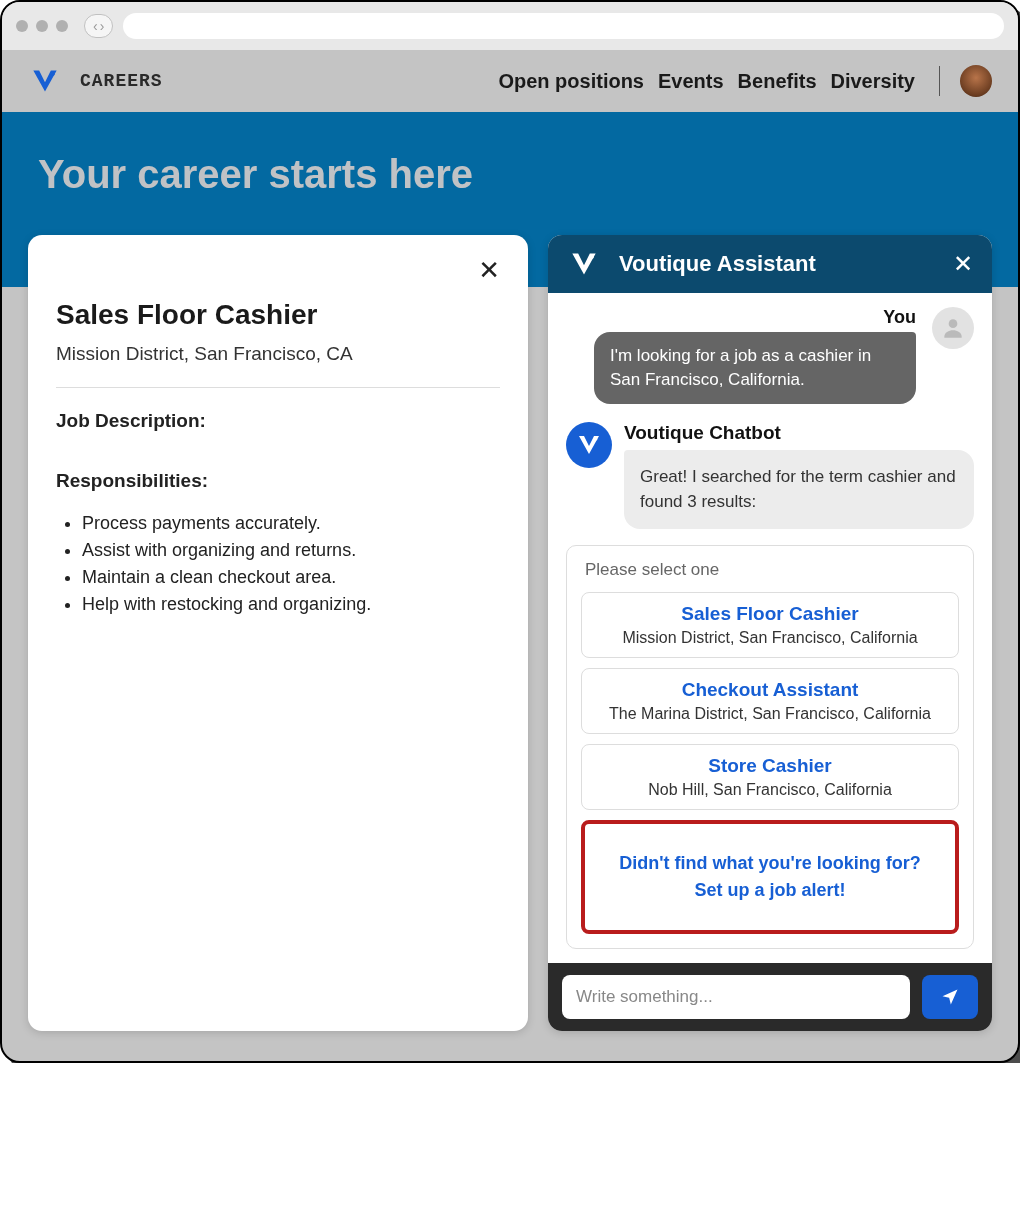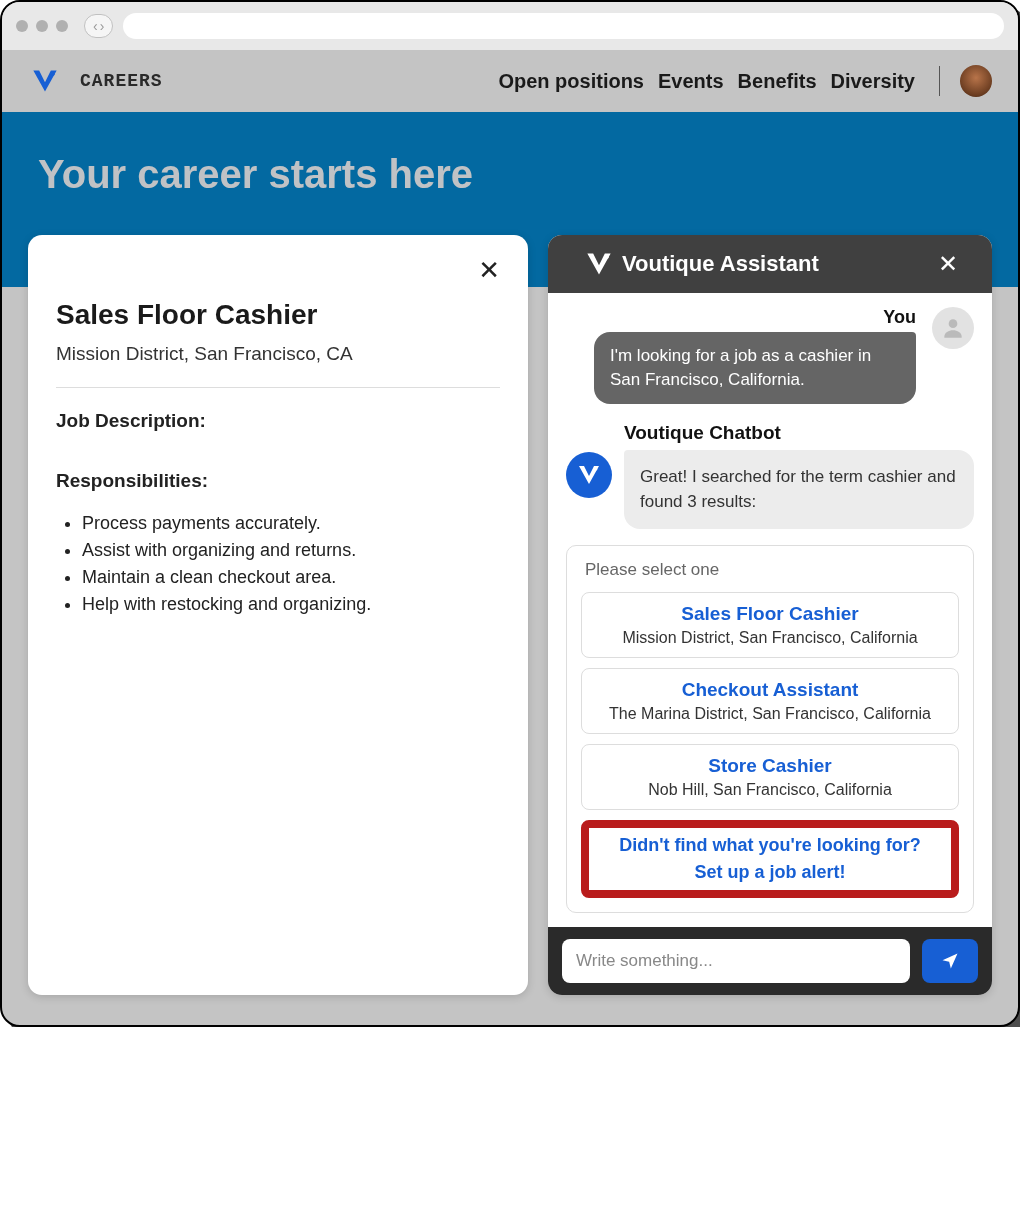--- a/index.html
+++ b/index.html
@@ -123,12 +123,12 @@
   }
   
   .chat-header {
-    background: #404040;
+    background: #0c4a6e;
     color: #fff;
     display: flex;
     align-items: center;
-    padding: 12px 34px;
-    gap: 6px;
+    padding: 12px 19px;
+    gap: 18px;
   }
   .chat-header .logo-v svg path { fill: #fff; }
   .chat-title { font-size: 22px; font-weight: 800; flex: 1; }

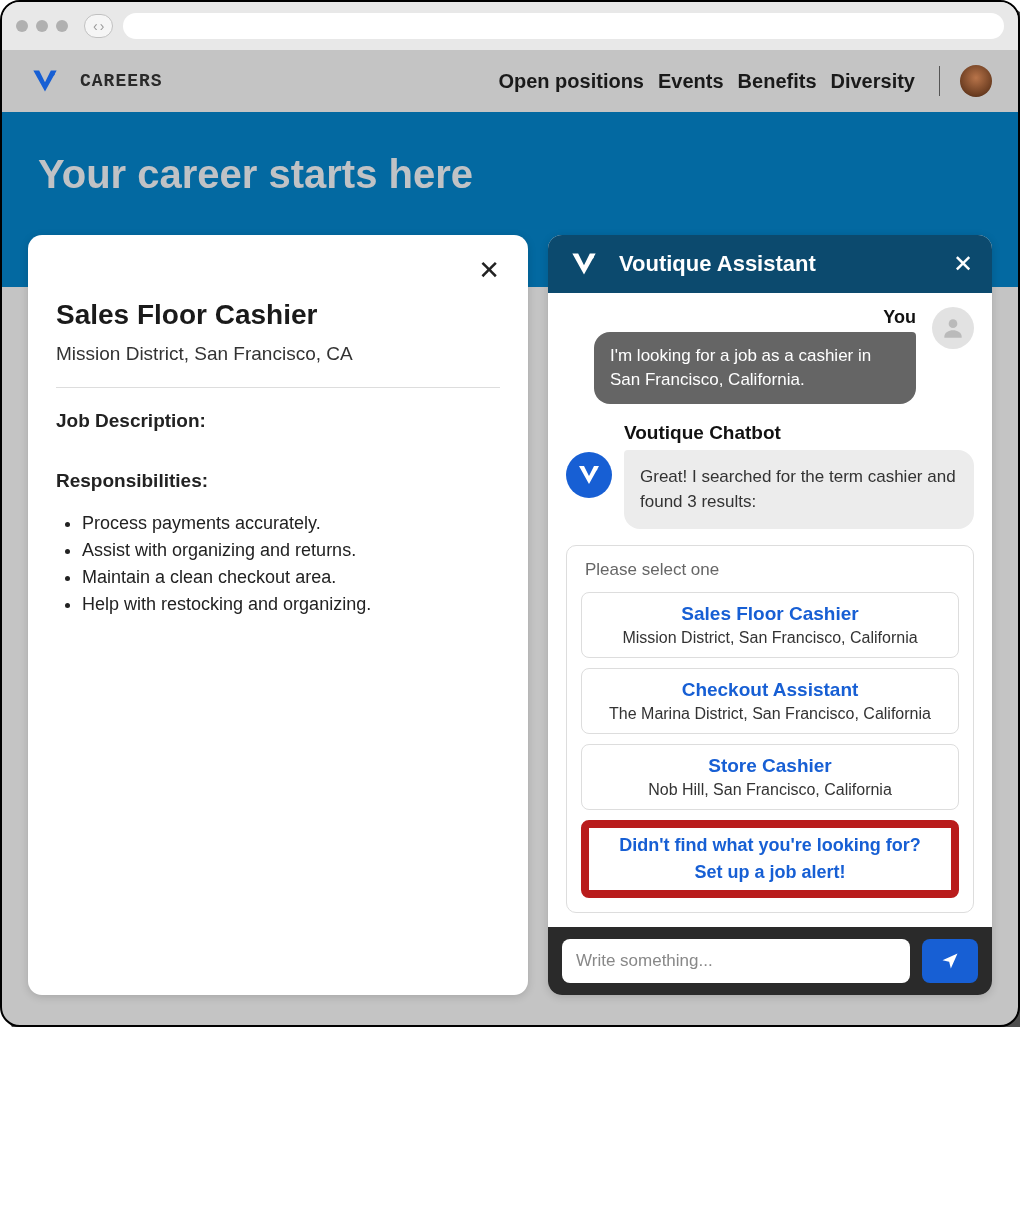--- a/index.html
+++ b/index.html
@@ -149,7 +149,7 @@
     line-height: 1.4;
     max-width: 92%;
   }
-  .bot-row { display: flex; align-items: center; gap: 12px; margin-top: 18px; }
+  .bot-row { display: flex; align-items: flex-start; gap: 12px; margin-top: 18px; }
   .bot-avatar { width: 46px; height: 46px; border-radius: 50%; background: #175fd4; display:flex; align-items:center; justify-content:center; flex-shrink:0;}
   .bot-avatar svg { width: 24px; height: 24px; }
   .bot-col { flex: 1; }

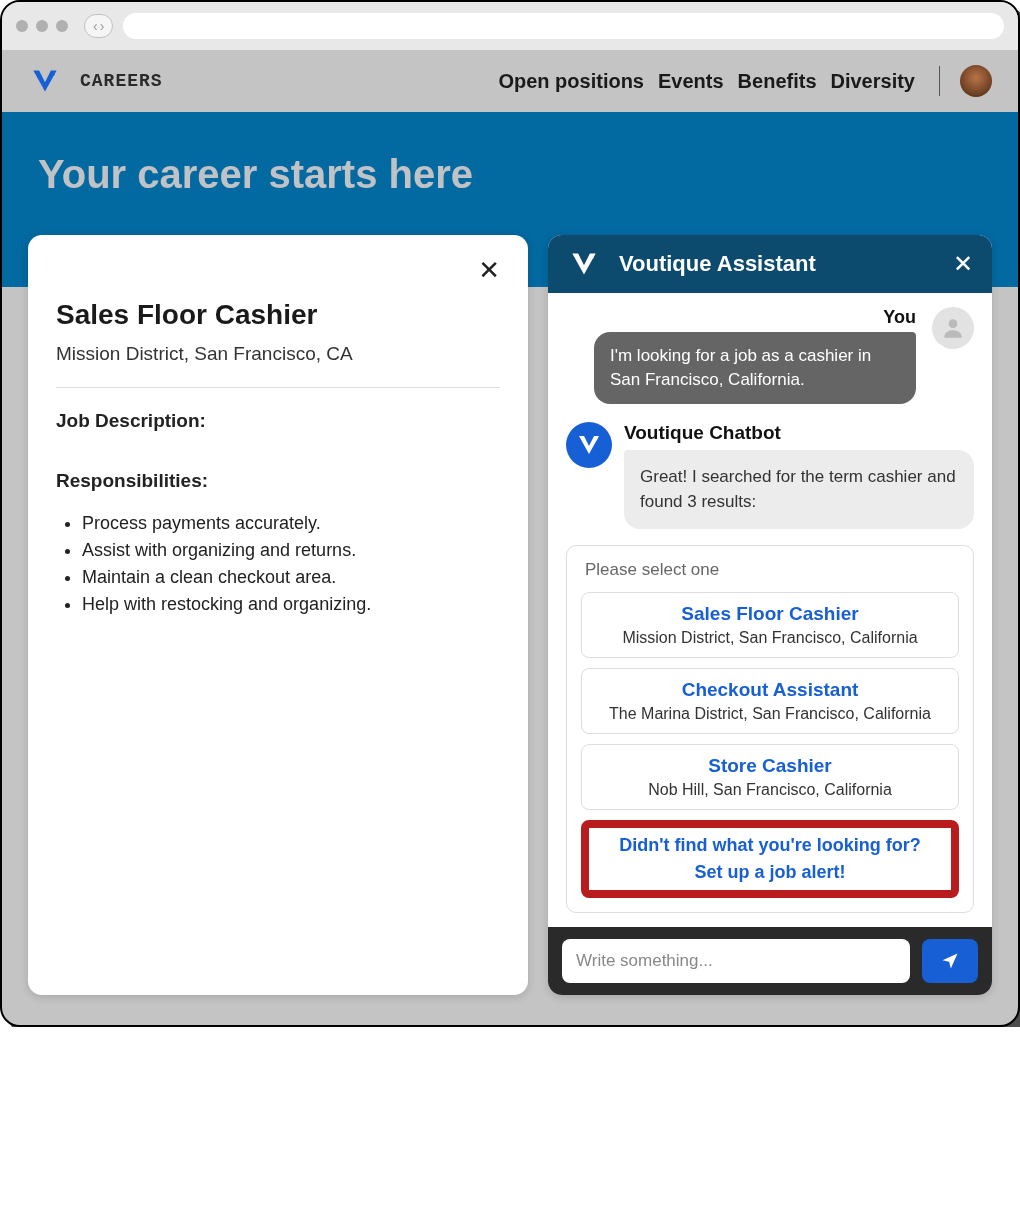--- a/index.html
+++ b/index.html
@@ -181,9 +181,9 @@
   .result-title { color: #175fd4; font-weight: 800; font-size: 19px; }
   .result-loc { color: #333; font-size: 16px; margin-top: 4px; }
   .alert-item {
-    border: 8px solid #b91c1c;
+    border: 4px solid #b91c1c;
     border-radius: 8px;
-    padding: 4px;
+    padding: 26px;
     text-align: center;
     cursor: pointer;
   }

